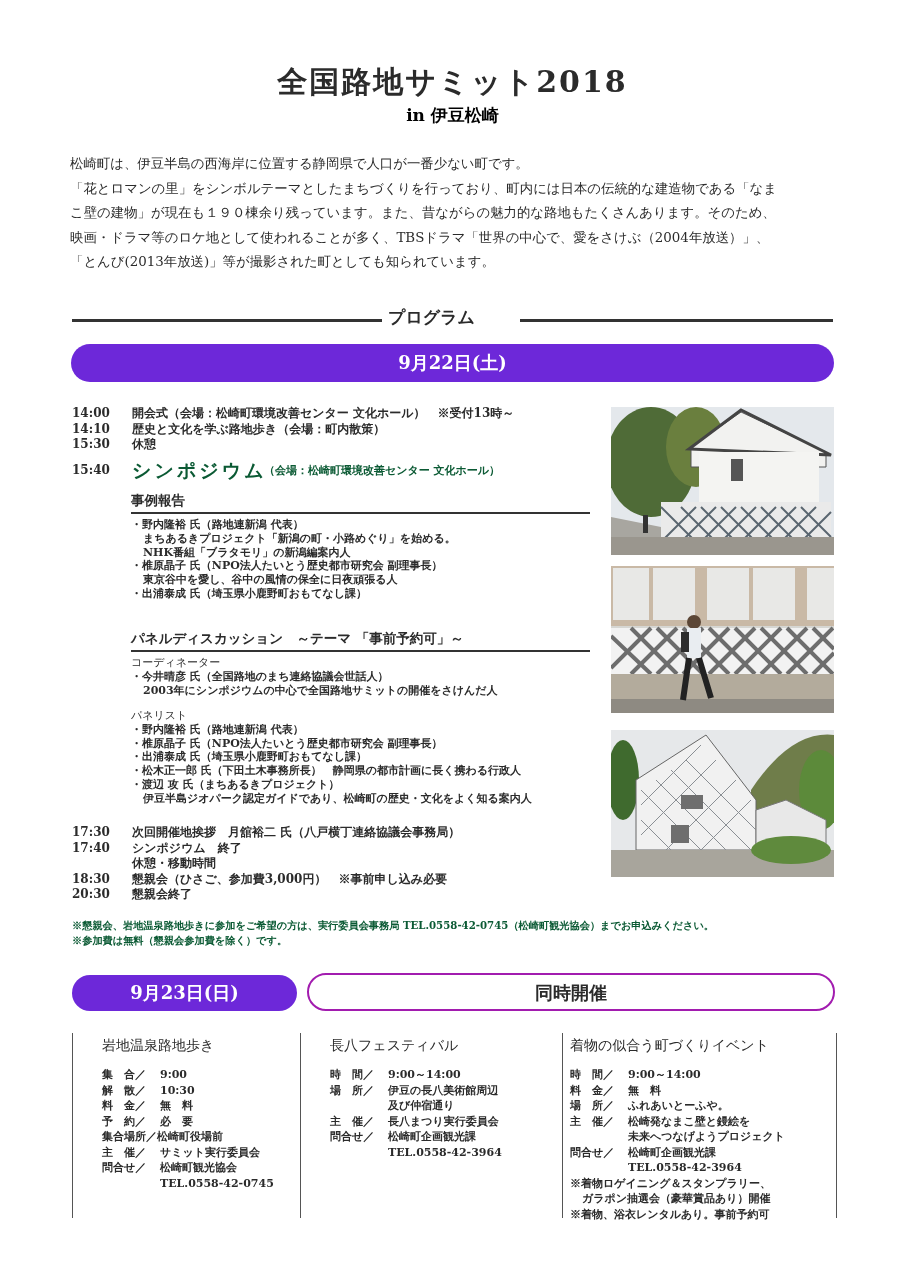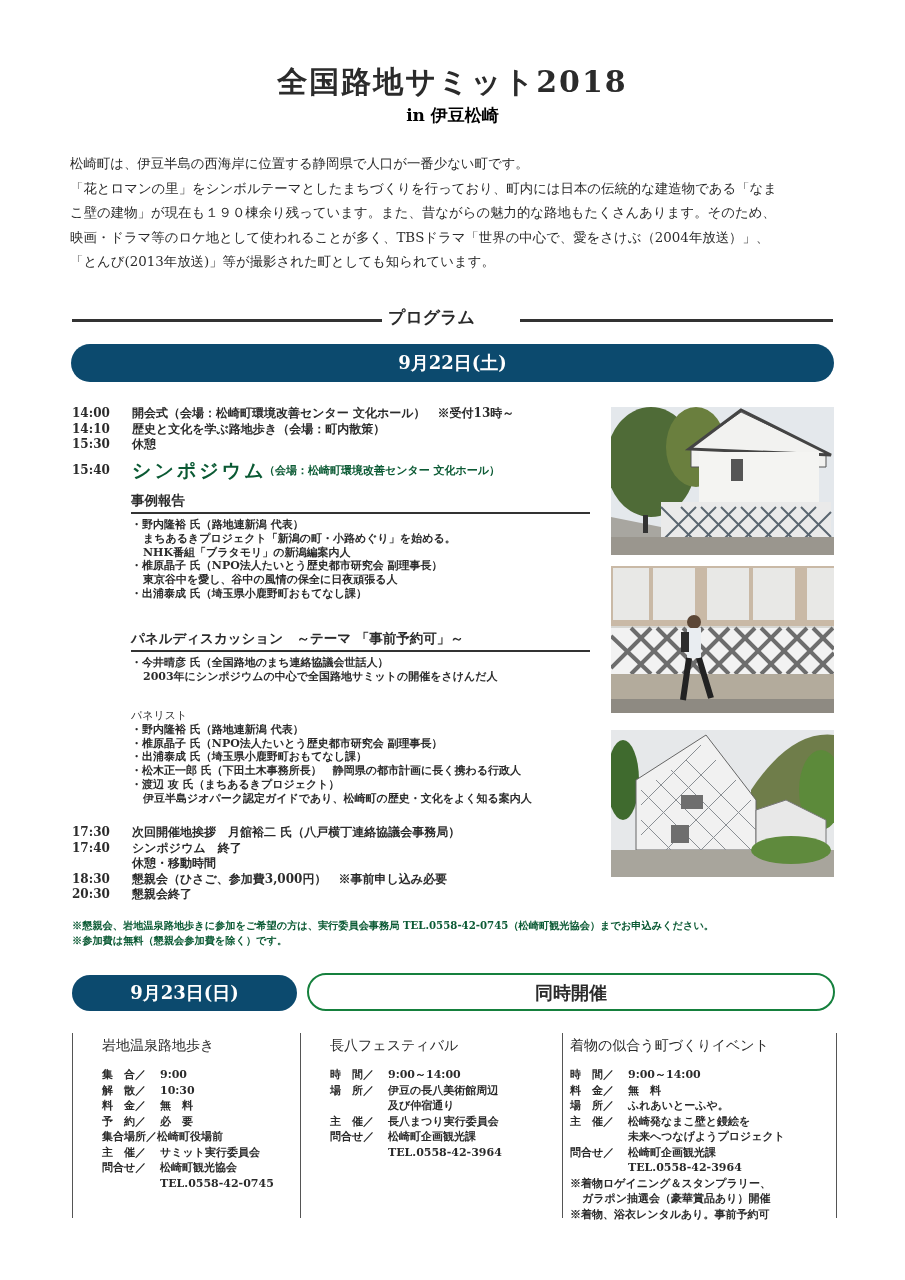--- a/index.html
+++ b/index.html
@@ -21,7 +21,7 @@
     .prog-divider .label { position: absolute; left: 318px; width: 130px; top: 0; text-align: left;
       font-size: 17px; font-weight: bold; color: #2b2b2b; }
 
-    .day-bar { position: absolute; background: #0c4a6e; color: #fff; border-radius: 20px;
+    .day-bar { position: absolute; background: #6d28d9; color: #fff; border-radius: 20px;
       text-align: center; font-weight: bold; }
     .day1 { top: 344px; left: 71px; width: 763px; height: 38px; line-height: 38px; font-size: 18px; }
     .day2 { top: 975px; left: 72px; width: 225px; height: 36px; line-height: 36px; font-size: 18px; }

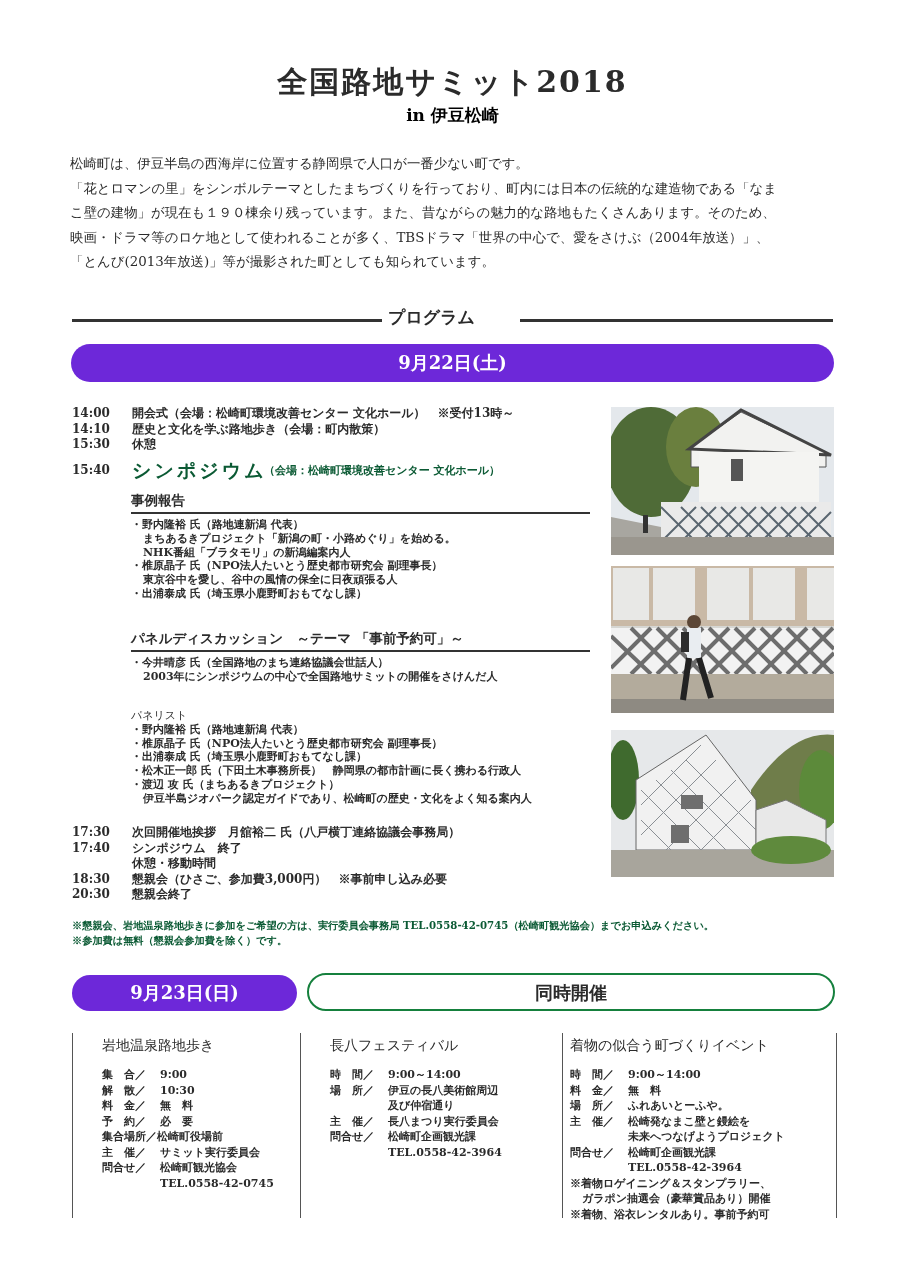--- a/index.html
+++ b/index.html
@@ -120,6 +120,7 @@
 <div class="sub-h" style="top:630px;">パネルディスカッション　～テーマ 「事前予約可」～</div>
 <div class="sub-line" style="top:650px;"></div>
 <div class="block" style="top:656px;">
+  <div class="lbl">コーディネーター</div>
   <div>・今井晴彦 氏（全国路地のまち連絡協議会世話人）</div>
   <div class="ind">2003年にシンポジウムの中心で全国路地サミットの開催をさけんだ人</div>
 </div>

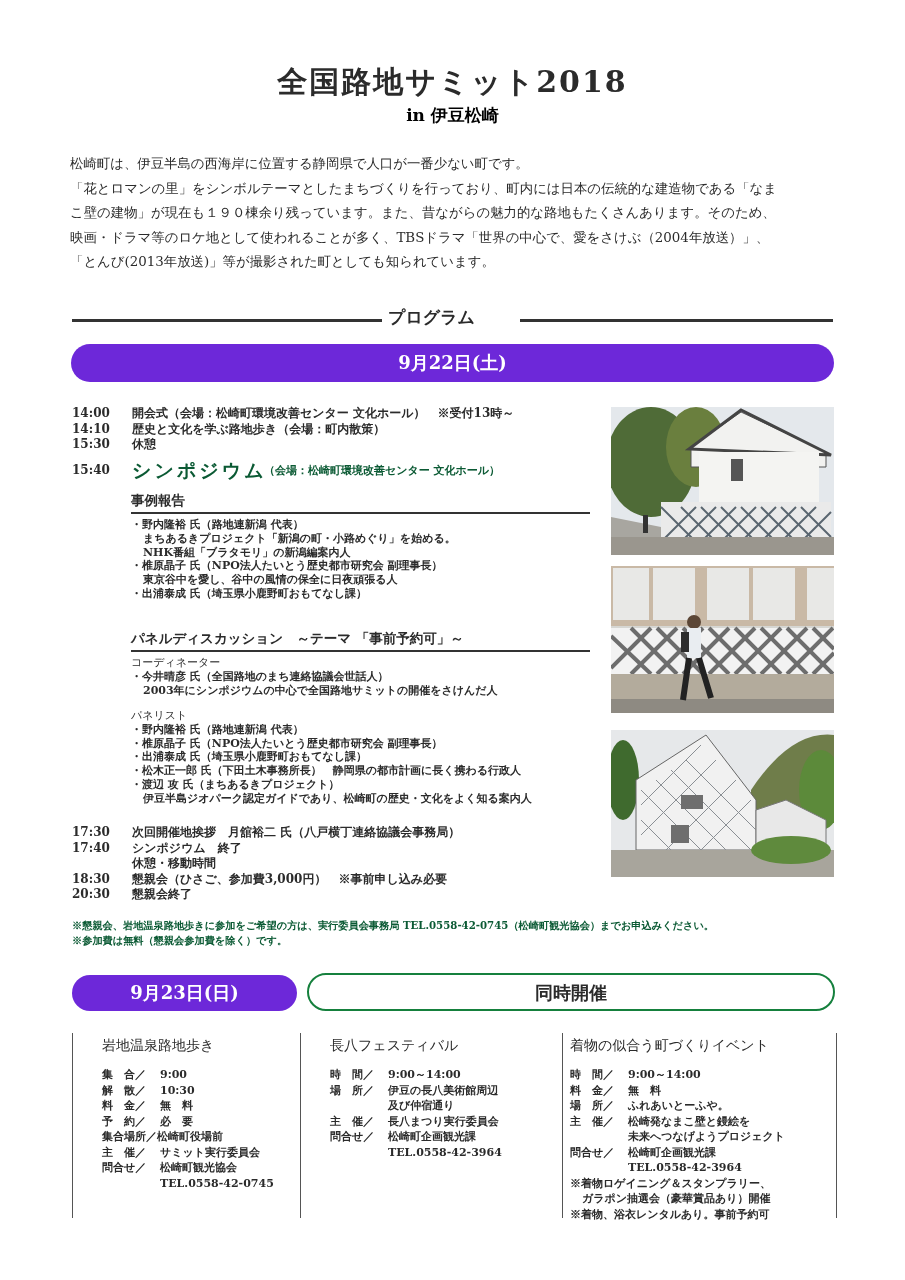--- a/index.html
+++ b/index.html
@@ -26,7 +26,7 @@
     .day1 { top: 344px; left: 71px; width: 763px; height: 38px; line-height: 38px; font-size: 18px; }
     .day2 { top: 975px; left: 72px; width: 225px; height: 36px; line-height: 36px; font-size: 18px; }
     .simul { position: absolute; top: 973px; left: 307px; width: 528px; height: 38px; line-height: 36px;
-      border: 2px solid #15803d; border-radius: 20px; text-align: center; font-size: 18px; font-weight: bold; color: #2b2b2b; }
+      border: 2px solid #a21caf; border-radius: 20px; text-align: center; font-size: 18px; font-weight: bold; color: #2b2b2b; }
 
     .sched { position: absolute; left: 72px; font-size: 12px; color: #2b2b2b; }
     .row { position: relative; height: 15.5px; line-height: 15.5px; white-space: nowrap; }

